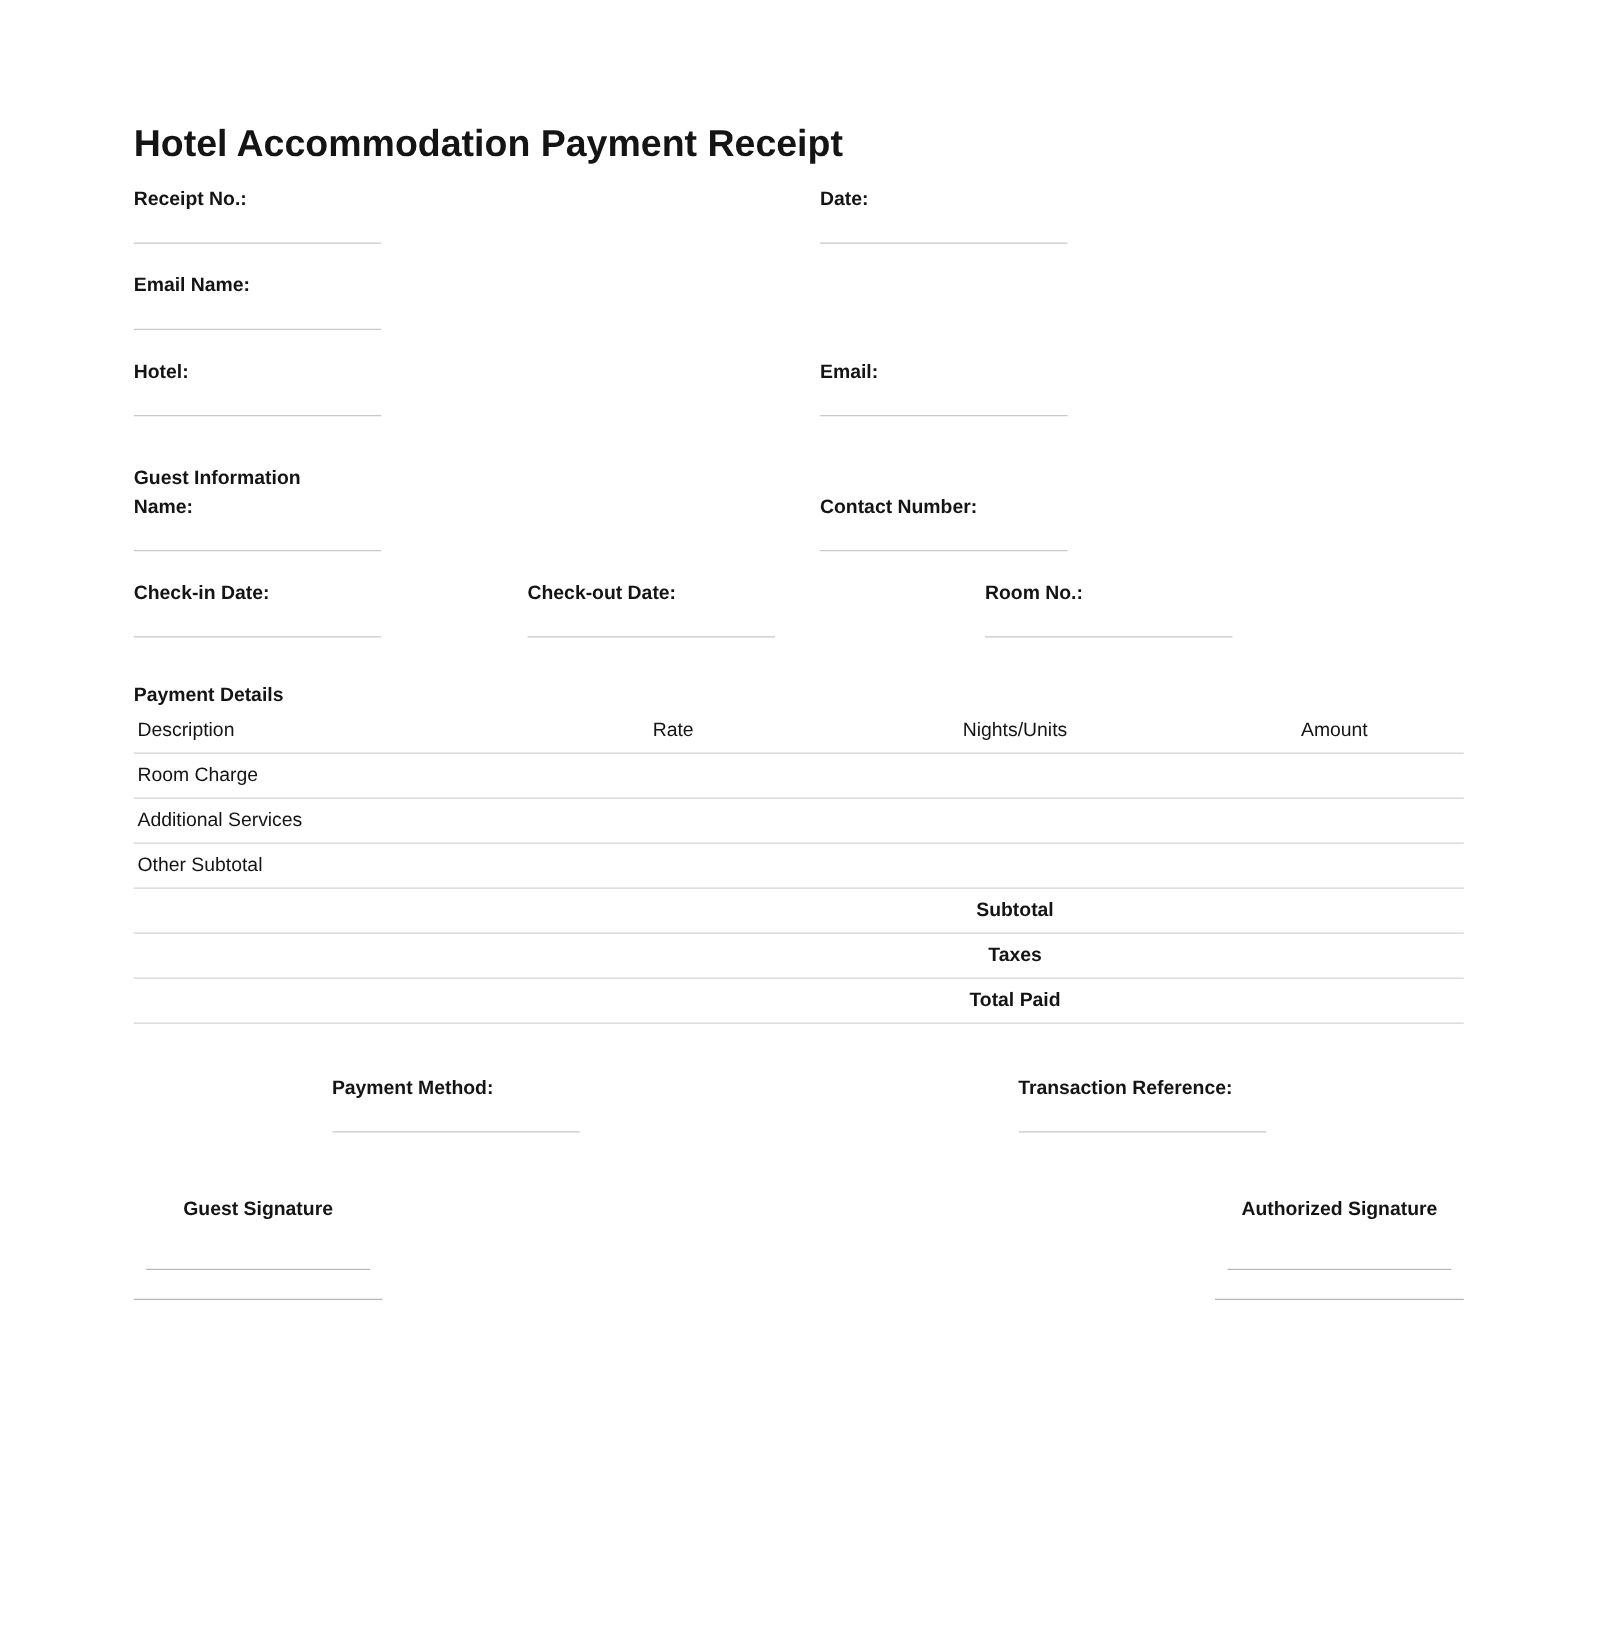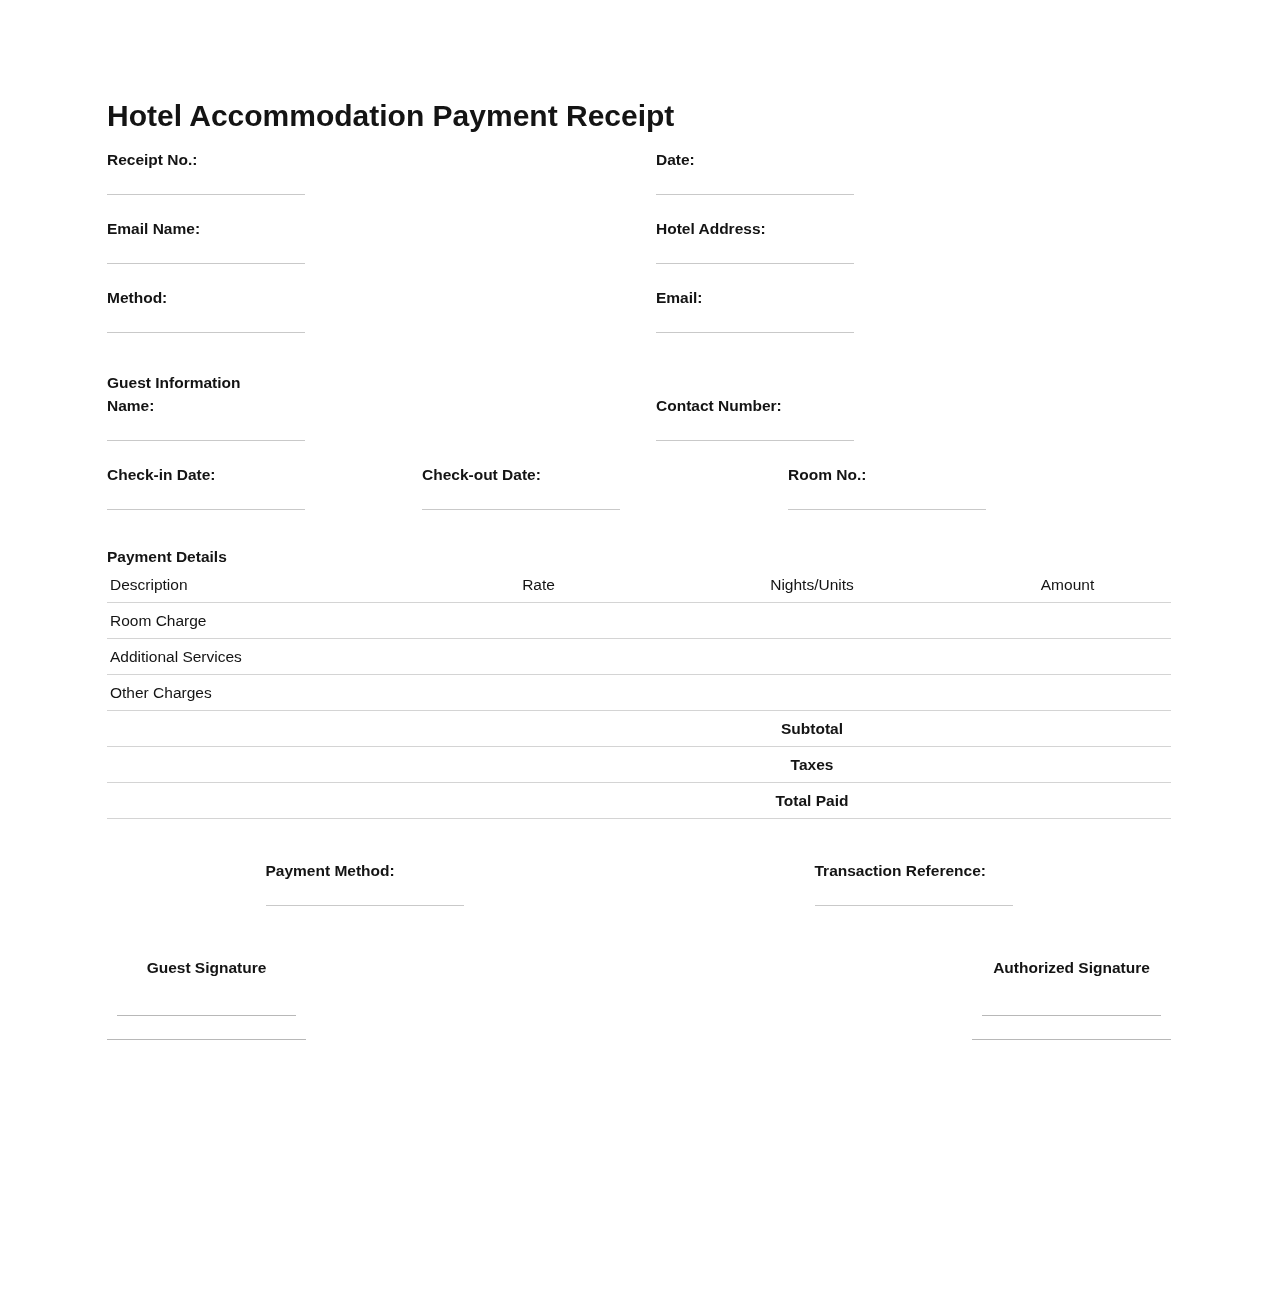--- a/index.html
+++ b/index.html
@@ -107,10 +107,6 @@
       <div class="label">Email Name:</div>
       <div class="fill"></div>
     </div>
-    <div class="field">
-      <div class="label">Hotel Address:</div>
-      <div class="fill"></div>
-    </div>
   </div>
 
   <div class="row two-col mt24">

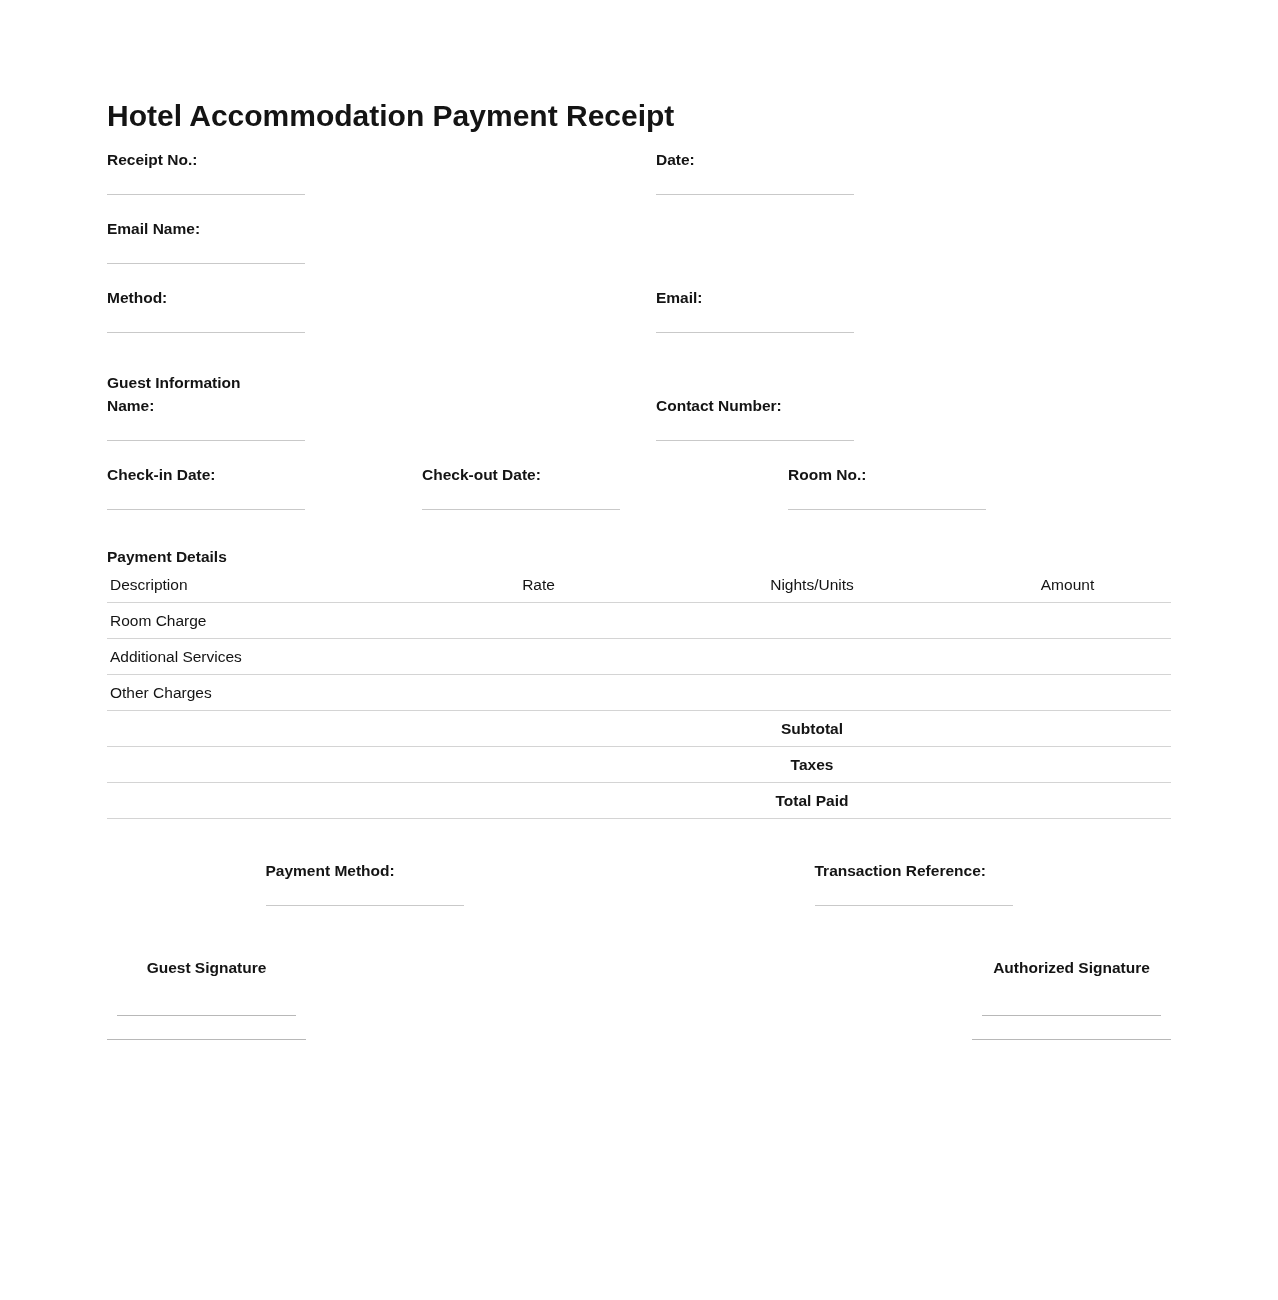--- a/index.html
+++ b/index.html
@@ -111,7 +111,7 @@
 
   <div class="row two-col mt24">
     <div class="field">
-      <div class="label">Method:</div>
+      <div class="label">Hotel:</div>
       <div class="fill"></div>
     </div>
     <div class="field">

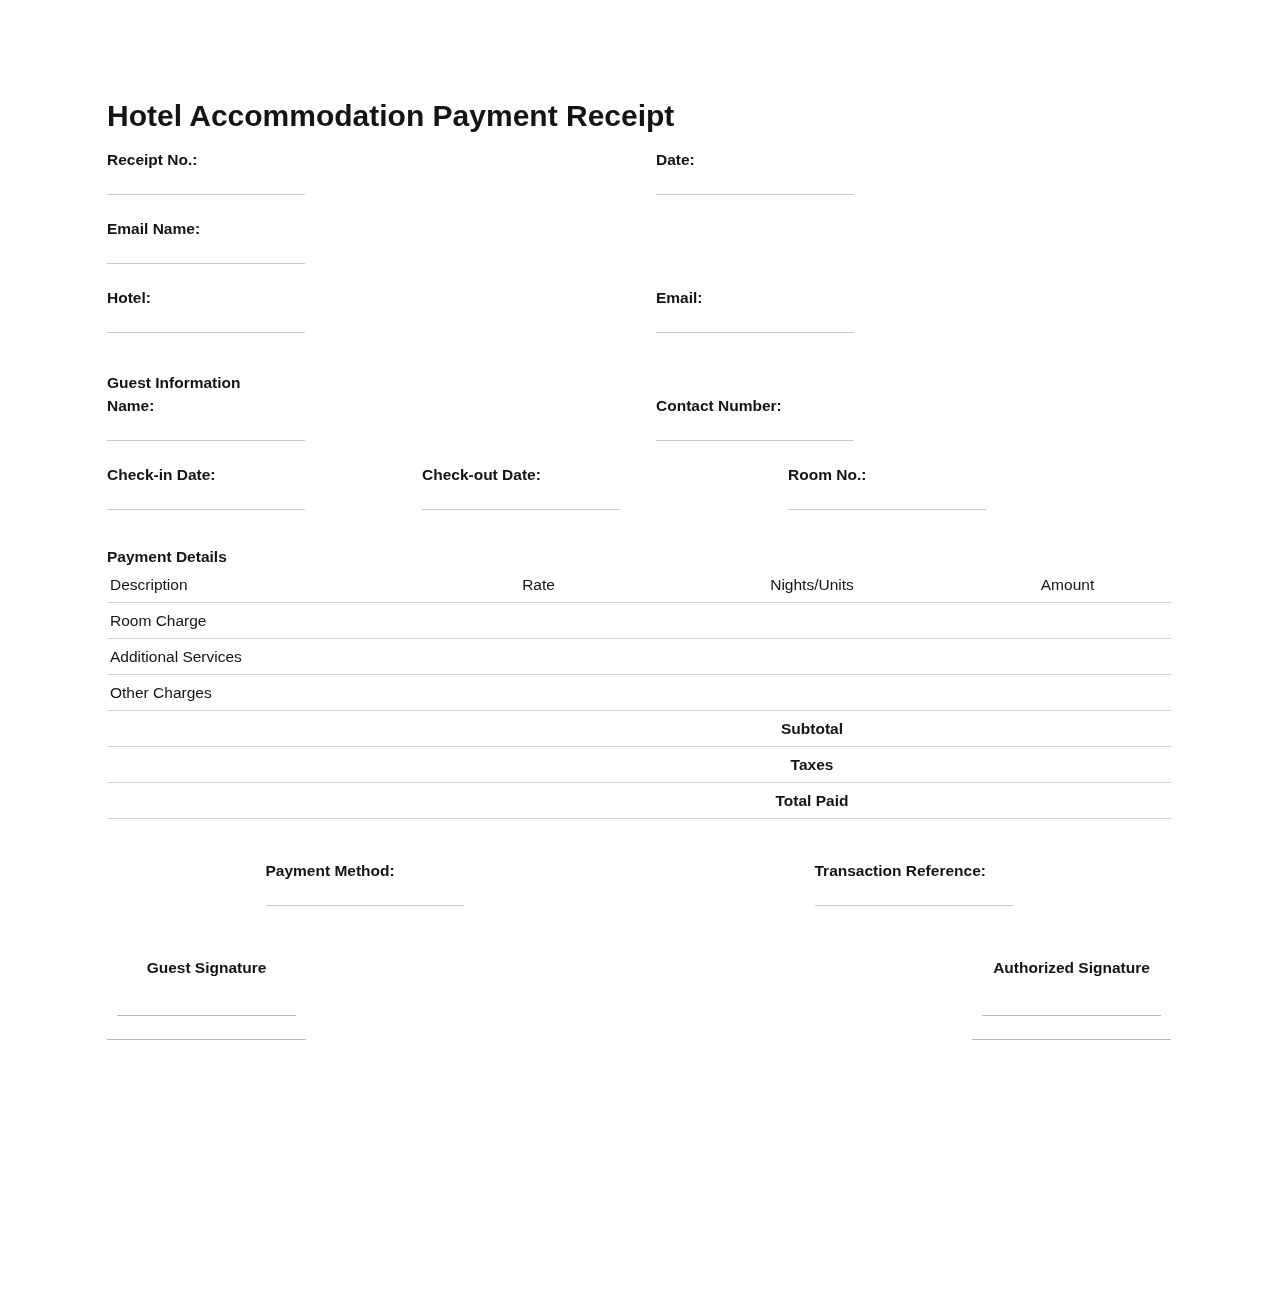--- a/index.html
+++ b/index.html
@@ -173,7 +173,7 @@
     </div>
 
     <div class="trow">
-      <div class="c desc">Other Charges</div>
+      <div class="c desc">Other Subtotal</div>
       <div class="c num"></div>
       <div class="c num"></div>
       <div class="c num"></div>

